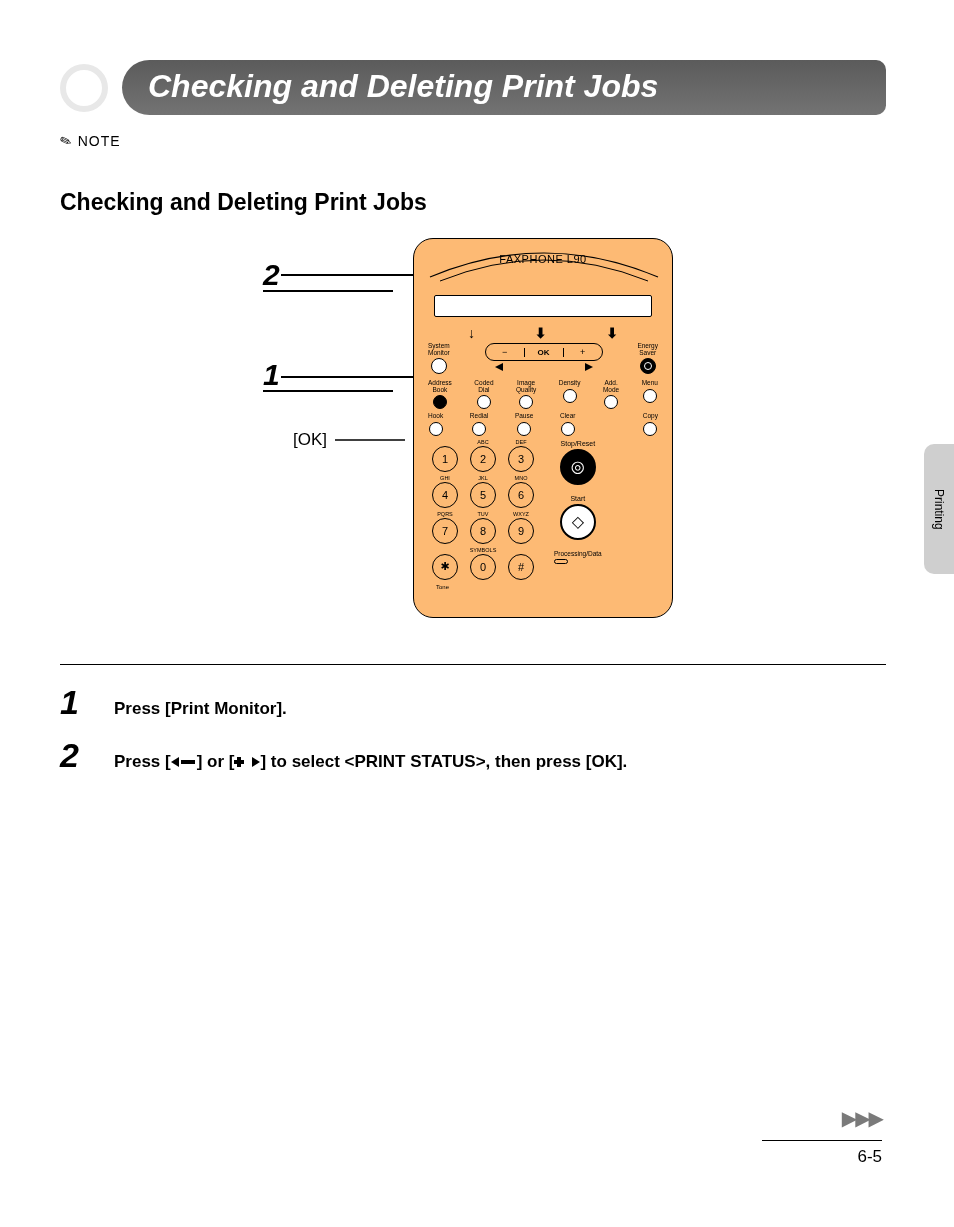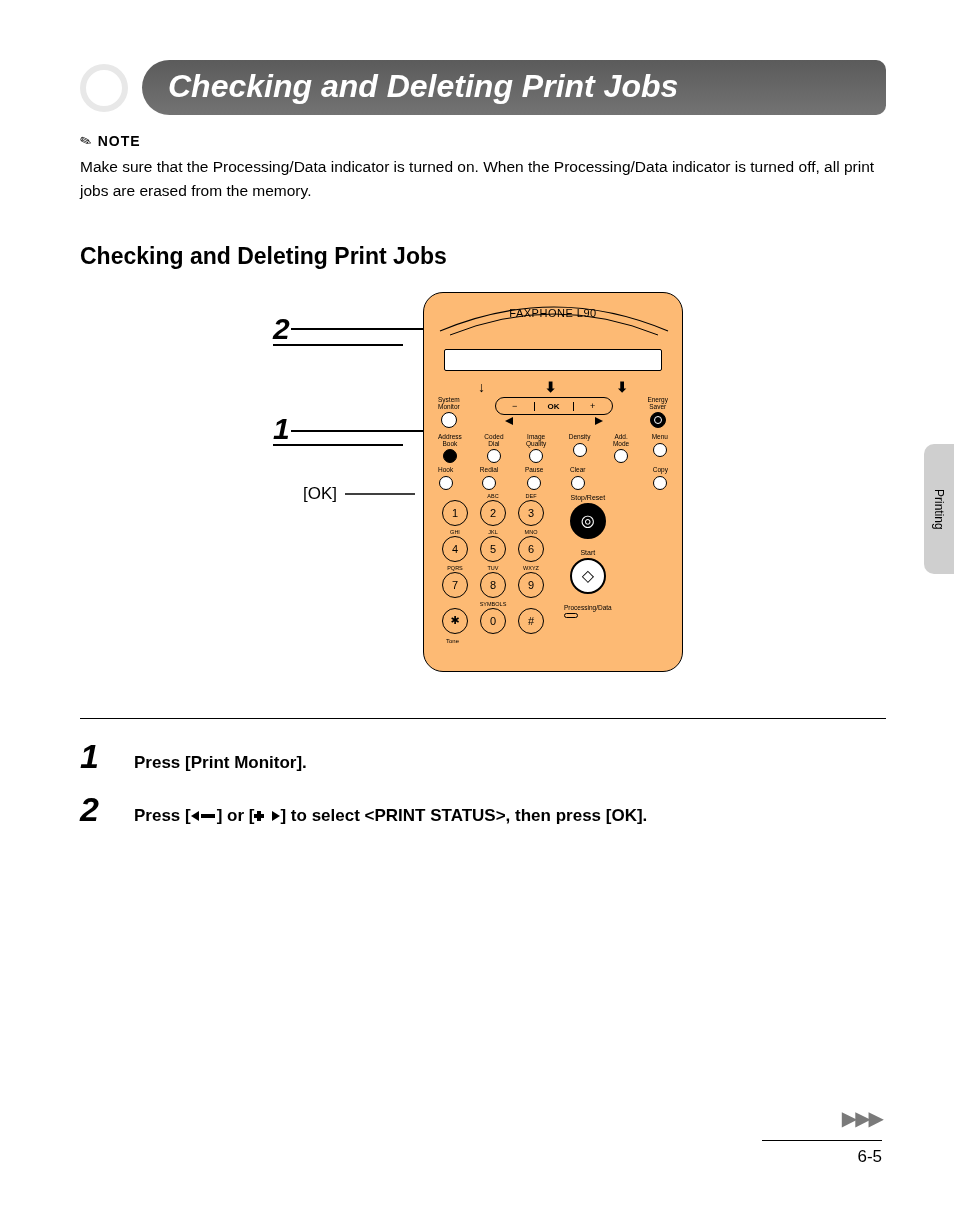--- a/index.html
+++ b/index.html
@@ -4,7 +4,7 @@
 <style>
   * { box-sizing: border-box; margin: 0; padding: 0; }
   html, body { width: 954px; height: 1227px; background: #fff; font-family: "Helvetica Neue", Arial, sans-serif; color: #000; }
-  .page { position: relative; width: 954px; height: 1227px; padding: 60px 68px 50px 80px; }
+  .page { position: relative; width: 954px; height: 1227px; padding: 60px 68px 50px 60px; }
 
   
   .title-row { display: flex; align-items: center; margin-bottom: 18px; }

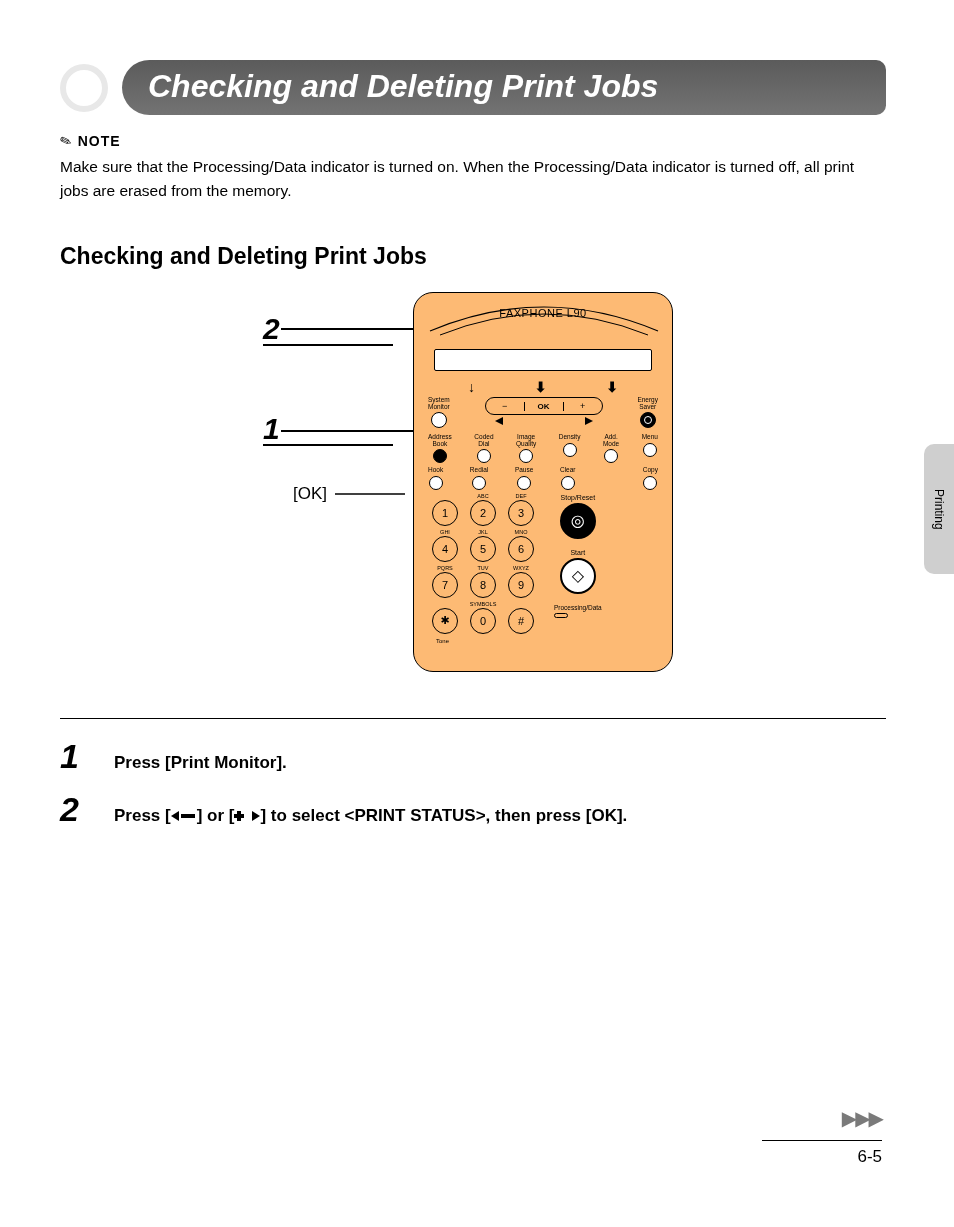--- a/index.html
+++ b/index.html
@@ -29,7 +29,7 @@
 
   .note-row { display: flex; align-items: center; gap: 6px; margin: 8px 0 6px 0; }
   .note-icon { font-size: 14px; transform: rotate(-20deg); }
-  .note-label { font-weight: 700; letter-spacing: 1px; font-size: 14px; }
+  .note-label { font-weight: 400; letter-spacing: 1px; font-size: 14px; }
   .note-text { font-size: 15.5px; line-height: 1.55; }
 
   .section-h { font-weight: 800; font-size: 23px; margin: 40px 0 22px 0; }

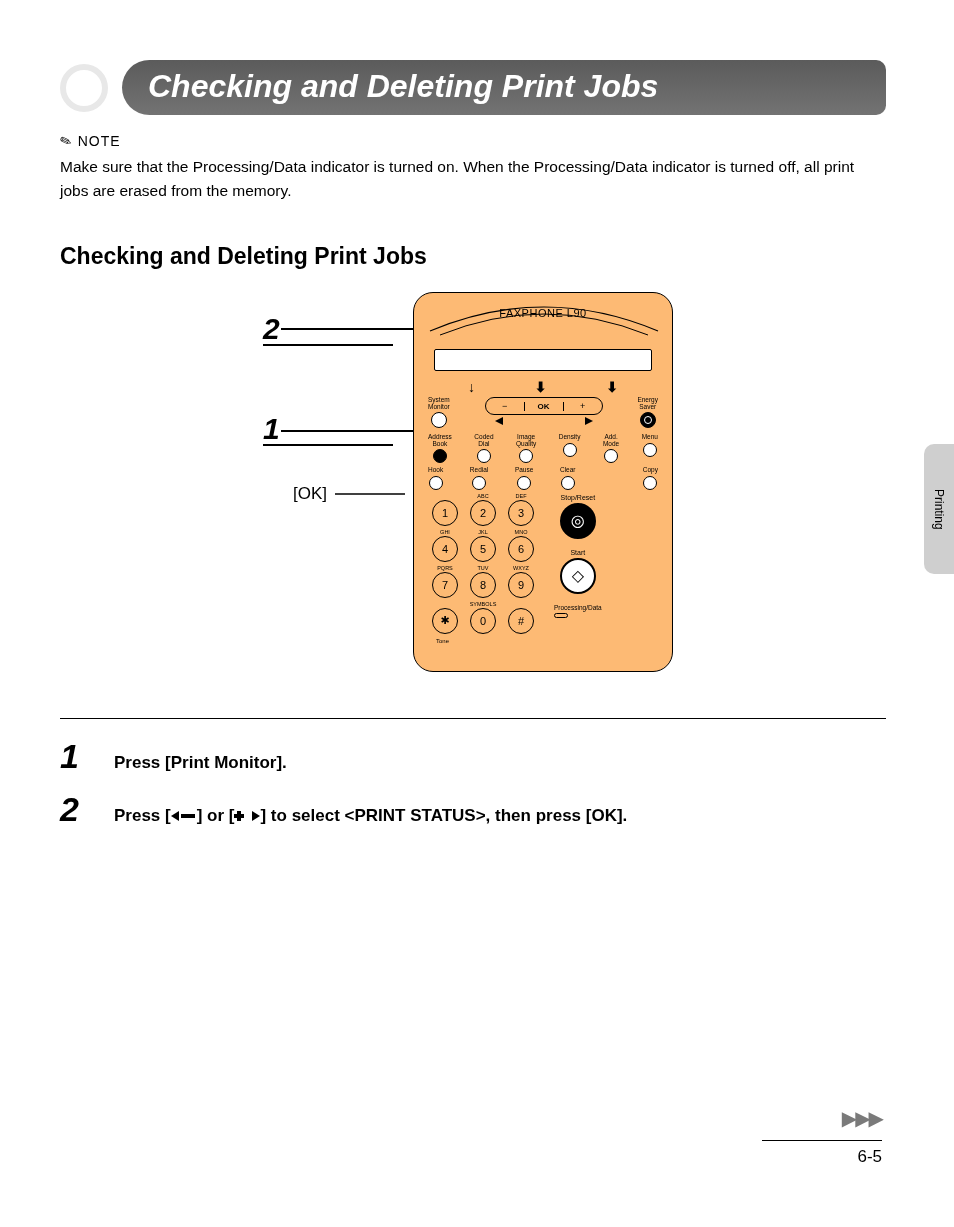--- a/index.html
+++ b/index.html
@@ -133,7 +133,6 @@
     <span class="note-icon">✎</span>
     <span class="note-label">NOTE</span>
   </div>
-  <p class="note-text">Make sure that the Processing/Data indicator is turned on. When the Processing/Data indicator is turned off, all print jobs are erased from the memory.</p>
 
   <h2 class="section-h">Checking and Deleting Print Jobs</h2>
 

